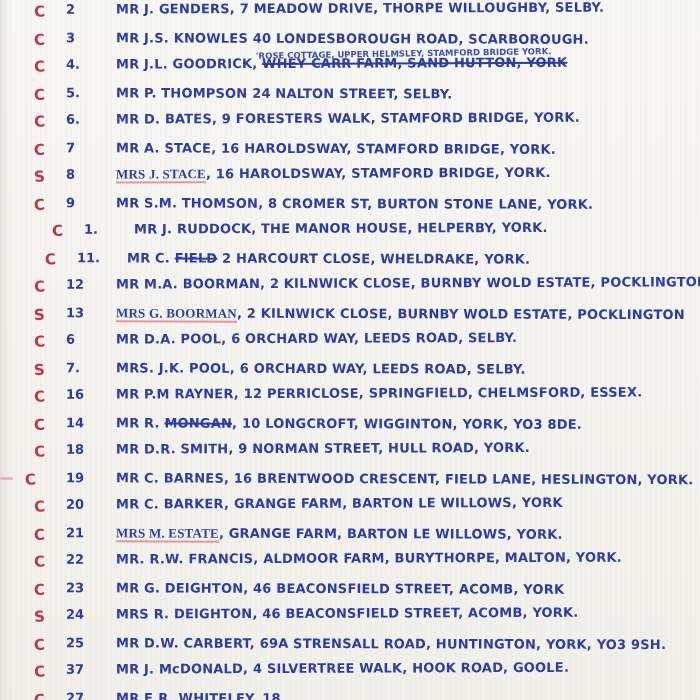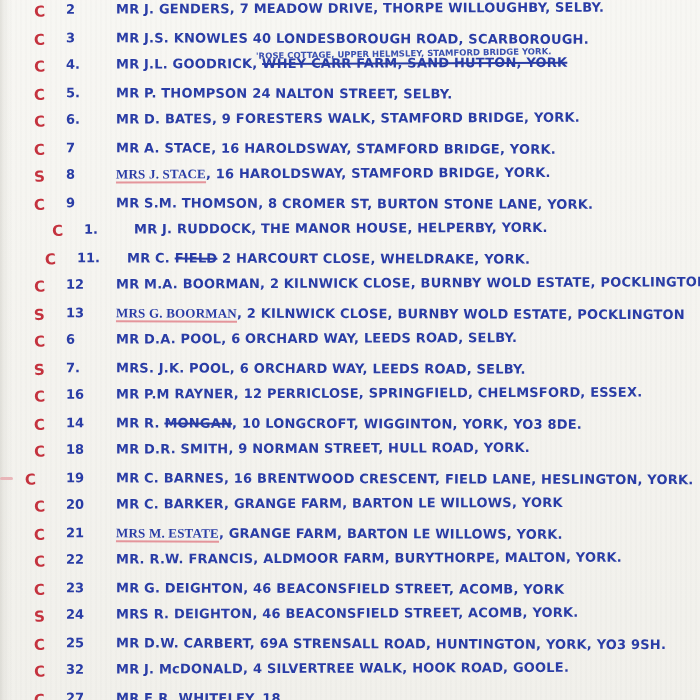--- a/index.html
+++ b/index.html
@@ -194,7 +194,7 @@
       </div>
       <div class="row" style="top: 662px;">
         <span class="code">C</span>
-        <span class="num">32</span>
+        <span class="num">37</span>
         <span class="entry">MR J. McDONALD, 4 SILVERTREE WALK, HOOK ROAD, GOOLE.</span>
       </div>
       <div class="row" style="top: 689.5px;">

